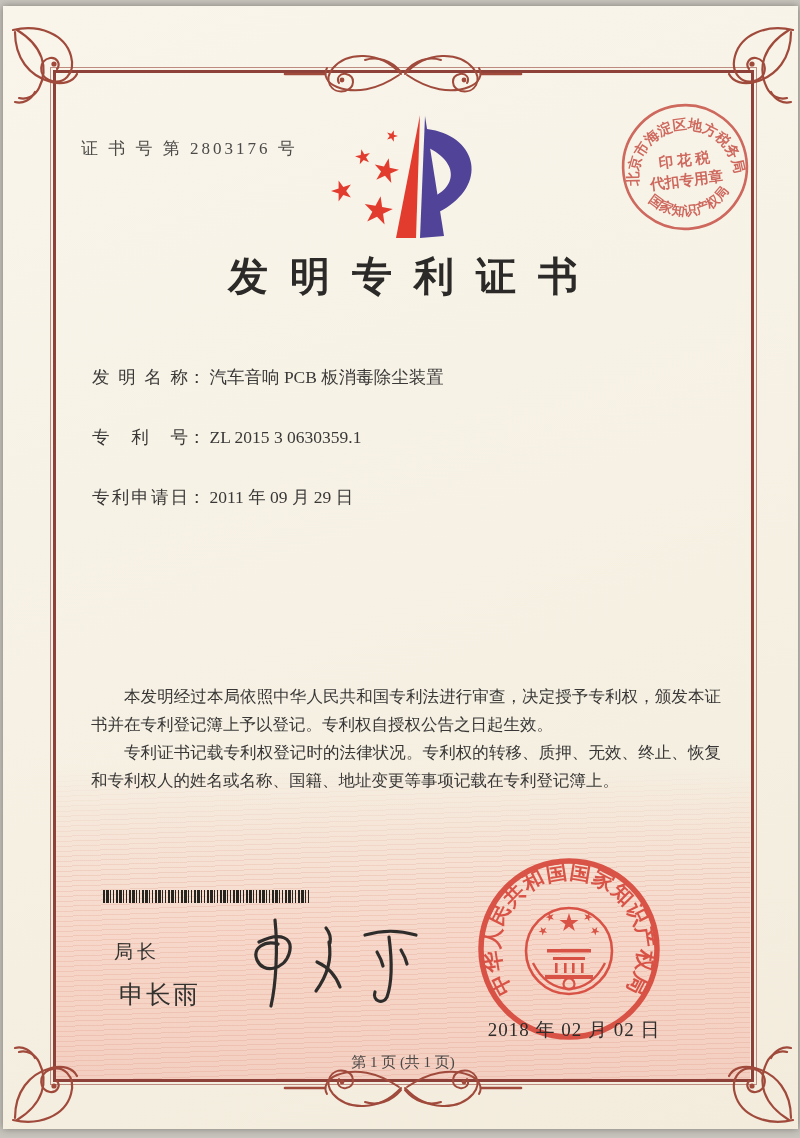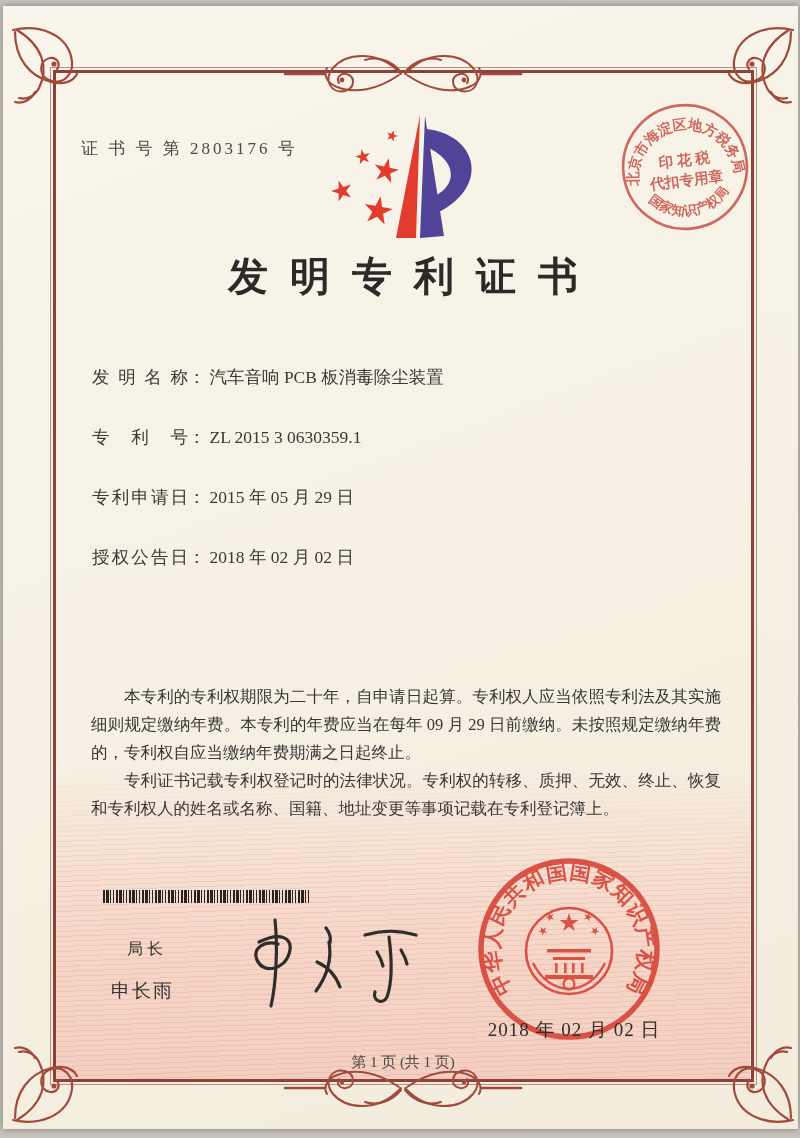--- a/index.html
+++ b/index.html
@@ -164,7 +164,7 @@
           <span class="flabel">专利号</span><span class="fcolon">：</span><span>ZL 2015 3 0630359.1</span>
         </div>
         <div class="frow">
-          <span class="flabel">专利申请日</span><span class="fcolon">：</span><span>2015 年 05 月 29 日</span>
+          <span class="flabel">专利申请日</span><span class="fcolon">：</span><span>2011 年 09 月 29 日</span>
         </div>
         <div class="frow">
           <span class="flabel">授权公告日</span><span class="fcolon">：</span><span>2018 年 02 月 02 日</span>

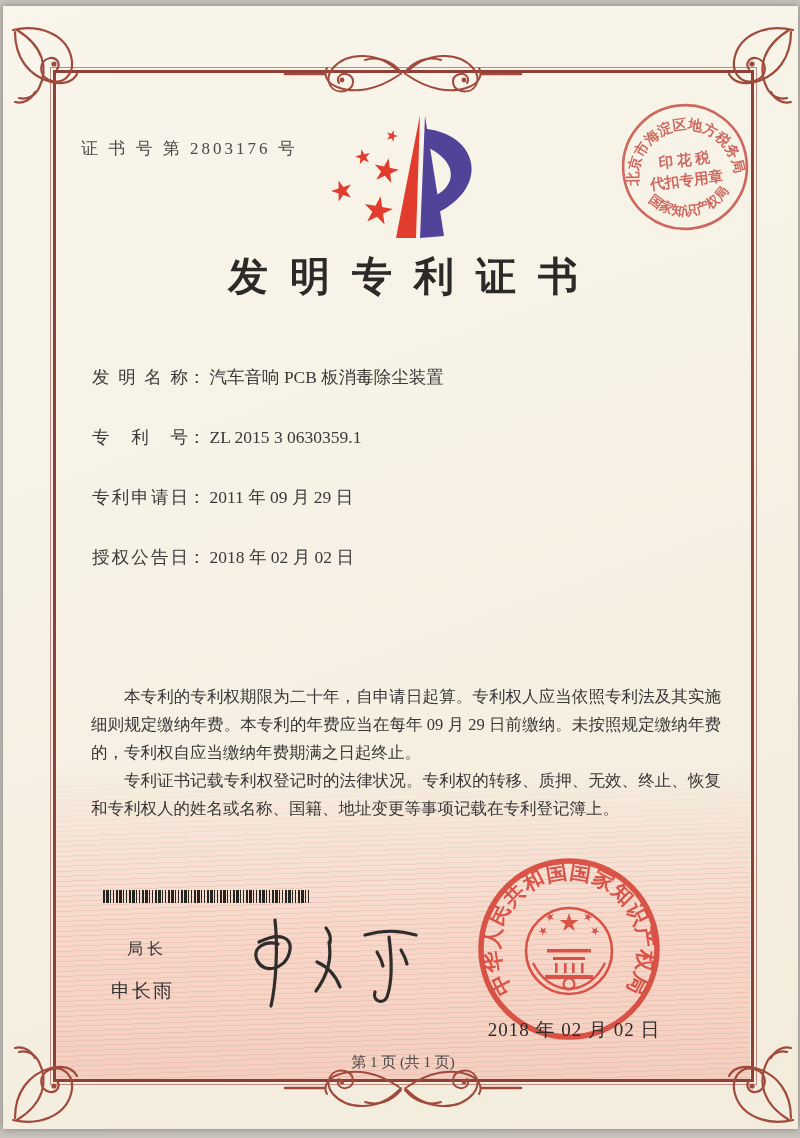--- a/index.html
+++ b/index.html
@@ -165,9 +165,6 @@
         </div>
         <div class="frow">
           <span class="flabel">专利申请日</span><span class="fcolon">：</span><span>2011 年 09 月 29 日</span>
-        </div>
-        <div class="frow">
-          <span class="flabel">授权公告日</span><span class="fcolon">：</span><span>2018 年 02 月 02 日</span>
         </div>
       </div>
 

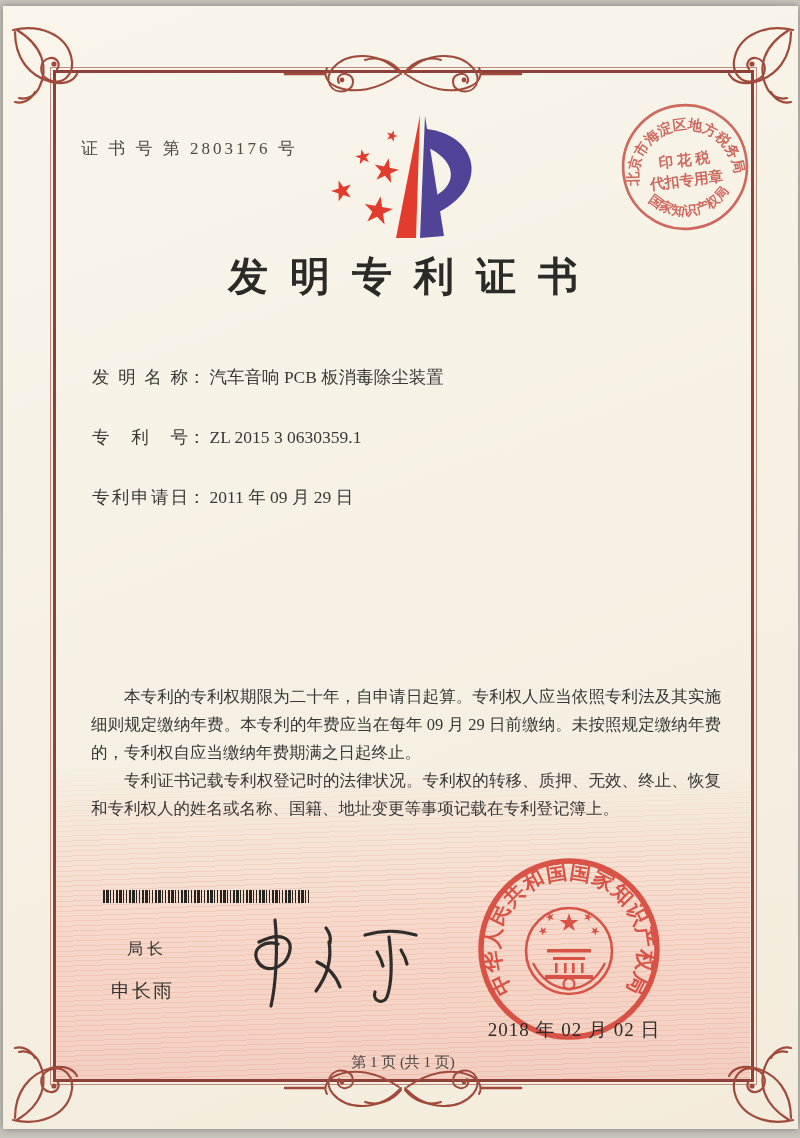--- a/index.html
+++ b/index.html
@@ -169,6 +169,7 @@
       </div>
 
       <div class="body-text">
+        <p>本发明经过本局依照中华人民共和国专利法进行审查，决定授予专利权，颁发本证书并在专利登记簿上予以登记。专利权自授权公告之日起生效。</p>
         <p>本专利的专利权期限为二十年，自申请日起算。专利权人应当依照专利法及其实施细则规定缴纳年费。本专利的年费应当在每年 09 月 29 日前缴纳。未按照规定缴纳年费的，专利权自应当缴纳年费期满之日起终止。</p>
         <p>专利证书记载专利权登记时的法律状况。专利权的转移、质押、无效、终止、恢复和专利权人的姓名或名称、国籍、地址变更等事项记载在专利登记簿上。</p>
       </div>

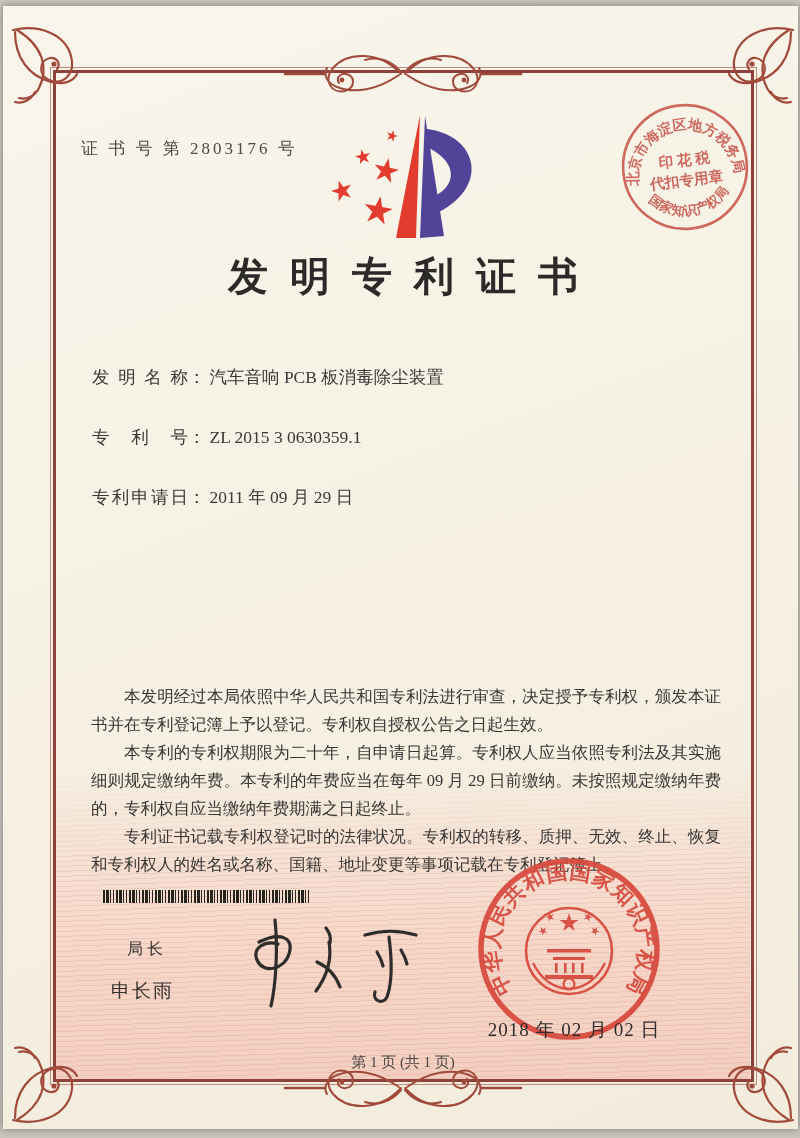--- a/index.html
+++ b/index.html
@@ -170,7 +170,6 @@
 
       <div class="body-text">
         <p>本发明经过本局依照中华人民共和国专利法进行审查，决定授予专利权，颁发本证书并在专利登记簿上予以登记。专利权自授权公告之日起生效。</p>
-        <p>本专利的专利权期限为二十年，自申请日起算。专利权人应当依照专利法及其实施细则规定缴纳年费。本专利的年费应当在每年 09 月 29 日前缴纳。未按照规定缴纳年费的，专利权自应当缴纳年费期满之日起终止。</p>
         <p>专利证书记载专利权登记时的法律状况。专利权的转移、质押、无效、终止、恢复和专利权人的姓名或名称、国籍、地址变更等事项记载在专利登记簿上。</p>
       </div>
 

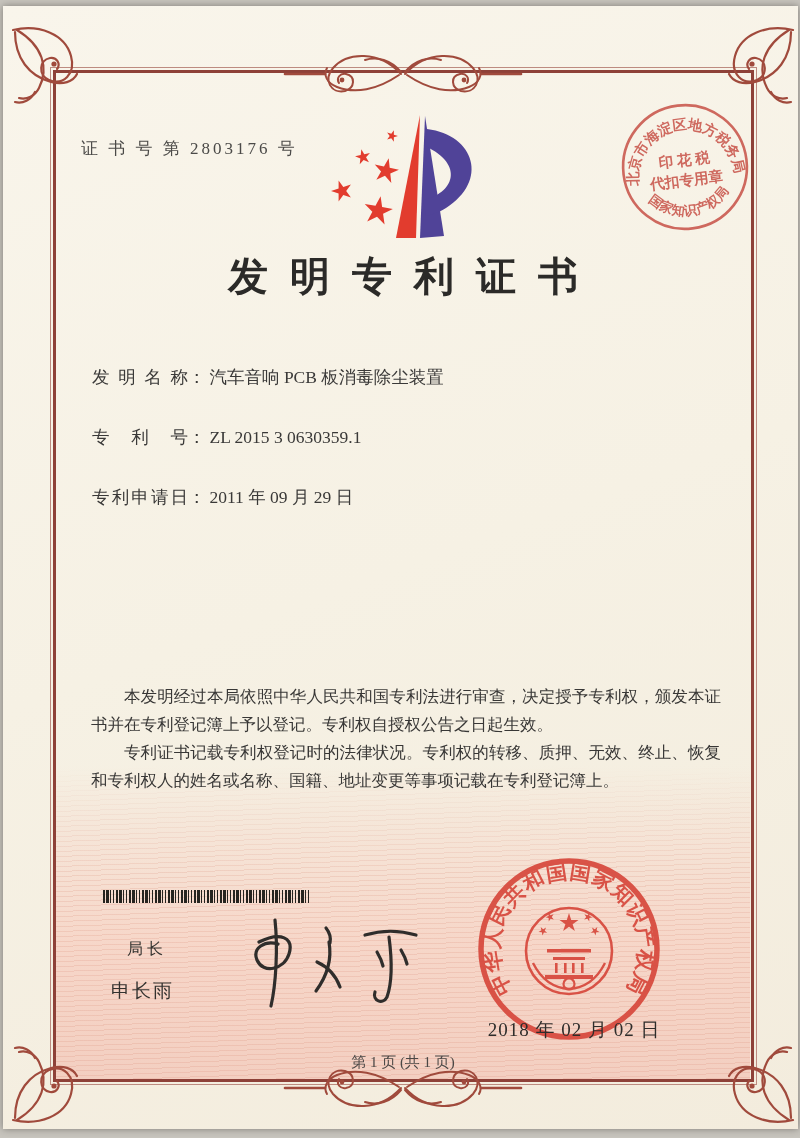--- a/index.html
+++ b/index.html
@@ -60,7 +60,7 @@
       #26241f 7.5px 8.5px, transparent 8.5px 10px,
       #26241f 10px 11px, transparent 11px 13px);
   }
-  .signer-title { position:absolute; left:124px; top:933px; font-size:16px; letter-spacing:4px; color:#33322f; }
+  .signer-title { position:absolute; left:111px; top:933px; font-size:19px; letter-spacing:4px; color:#33322f; }
   .signer-name  { position:absolute; left:108px; top:972px; font-size:19px; letter-spacing:2px; color:#33322f; }
   .signature-svg { position:absolute; left:228px; top:898px; width:215px; height:112px; }
   .seal-svg { position:absolute; left:468px; top:845px; width:196px; height:196px; opacity:.93; }

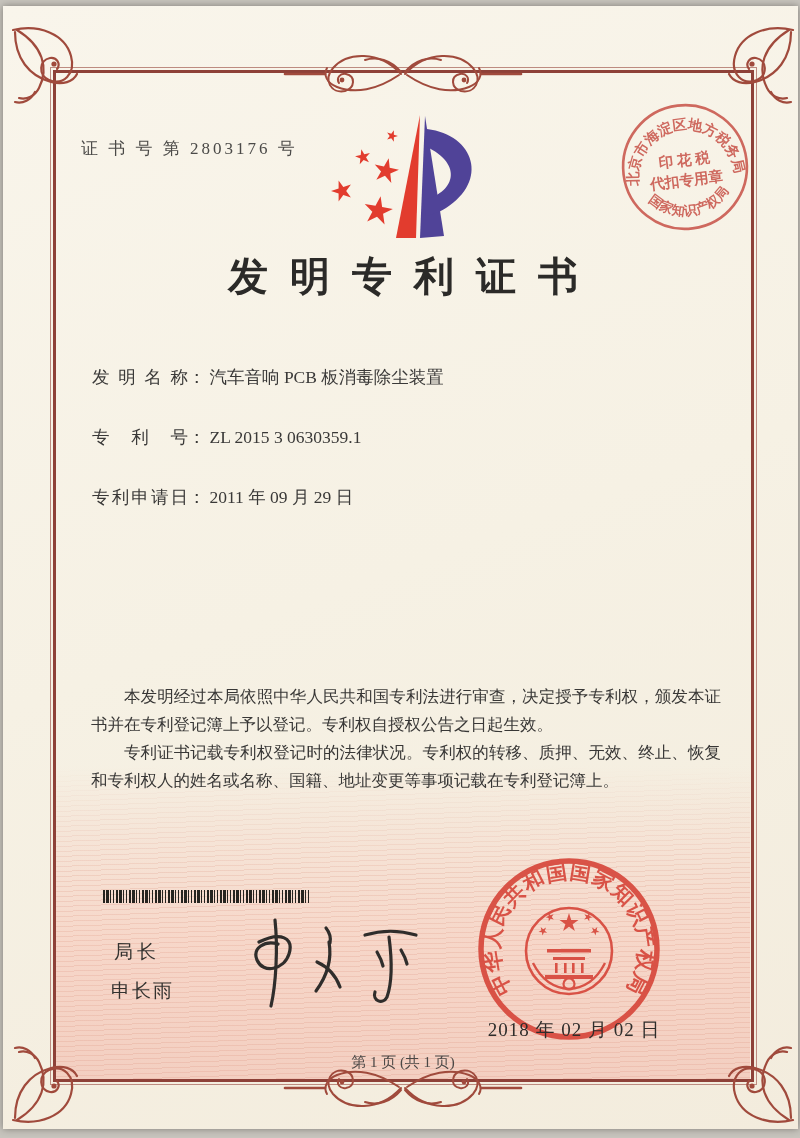--- a/index.html
+++ b/index.html
@@ -61,7 +61,7 @@
       #26241f 10px 11px, transparent 11px 13px);
   }
   .signer-title { position:absolute; left:111px; top:933px; font-size:19px; letter-spacing:4px; color:#33322f; }
-  .signer-name  { position:absolute; left:108px; top:972px; font-size:19px; letter-spacing:2px; color:#33322f; }
+  .signer-name  { position:absolute; left:116px; top:972px; font-size:25px; letter-spacing:2px; color:#33322f; }
   .signature-svg { position:absolute; left:228px; top:898px; width:215px; height:112px; }
   .seal-svg { position:absolute; left:468px; top:845px; width:196px; height:196px; opacity:.93; }
   .seal-date {

